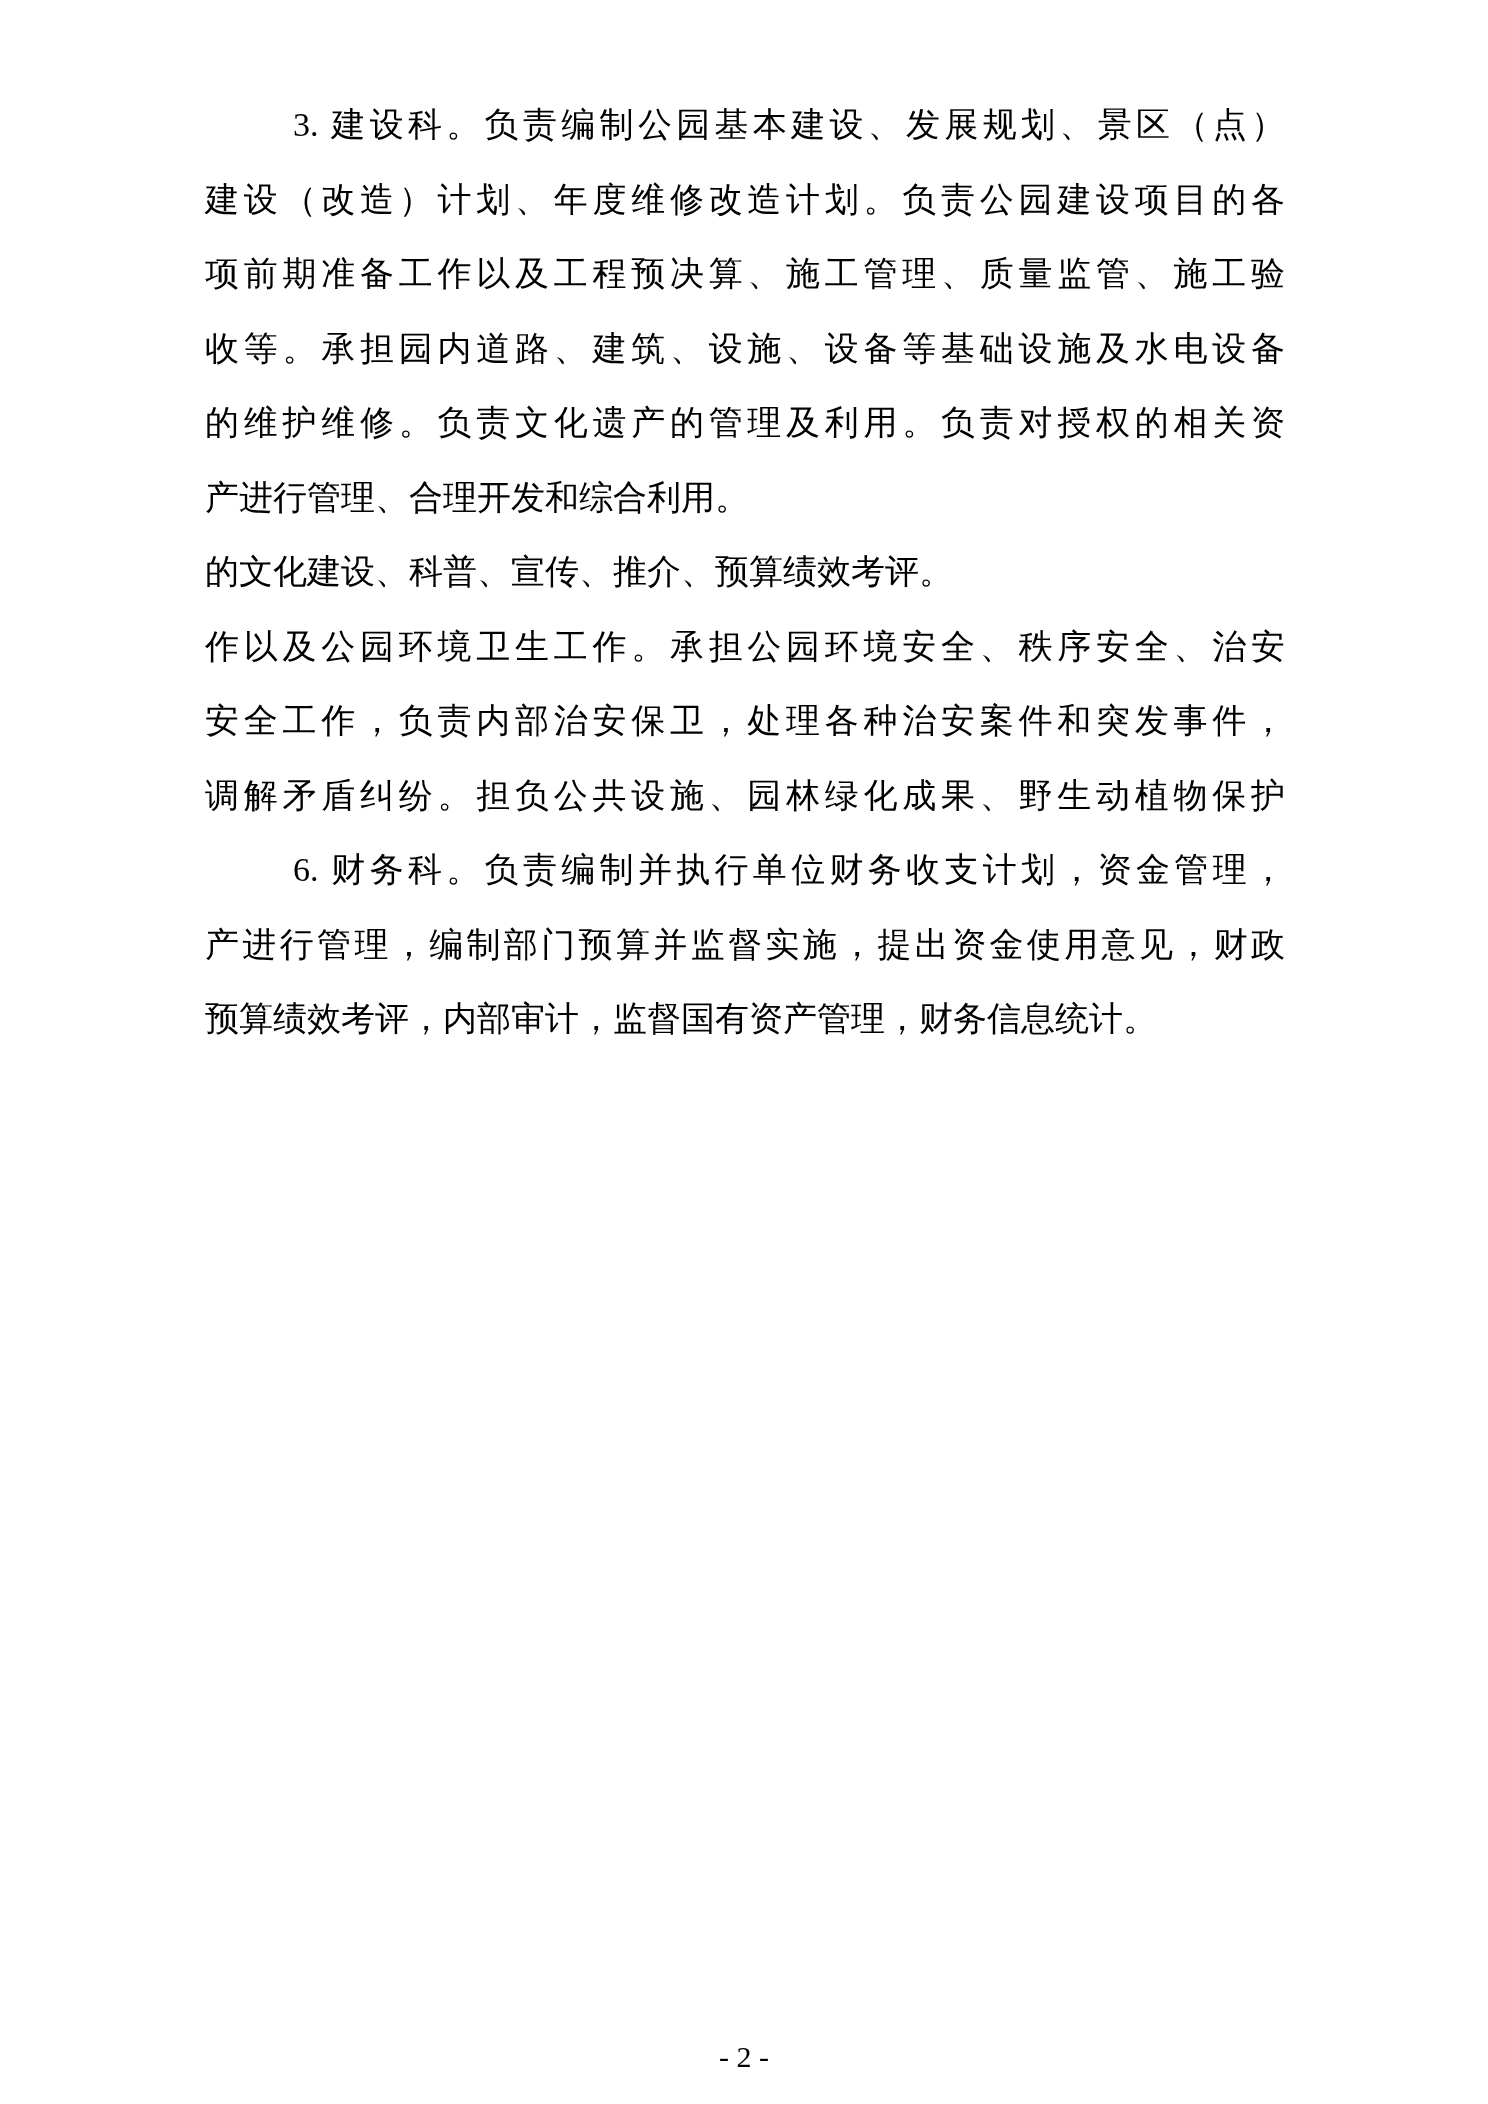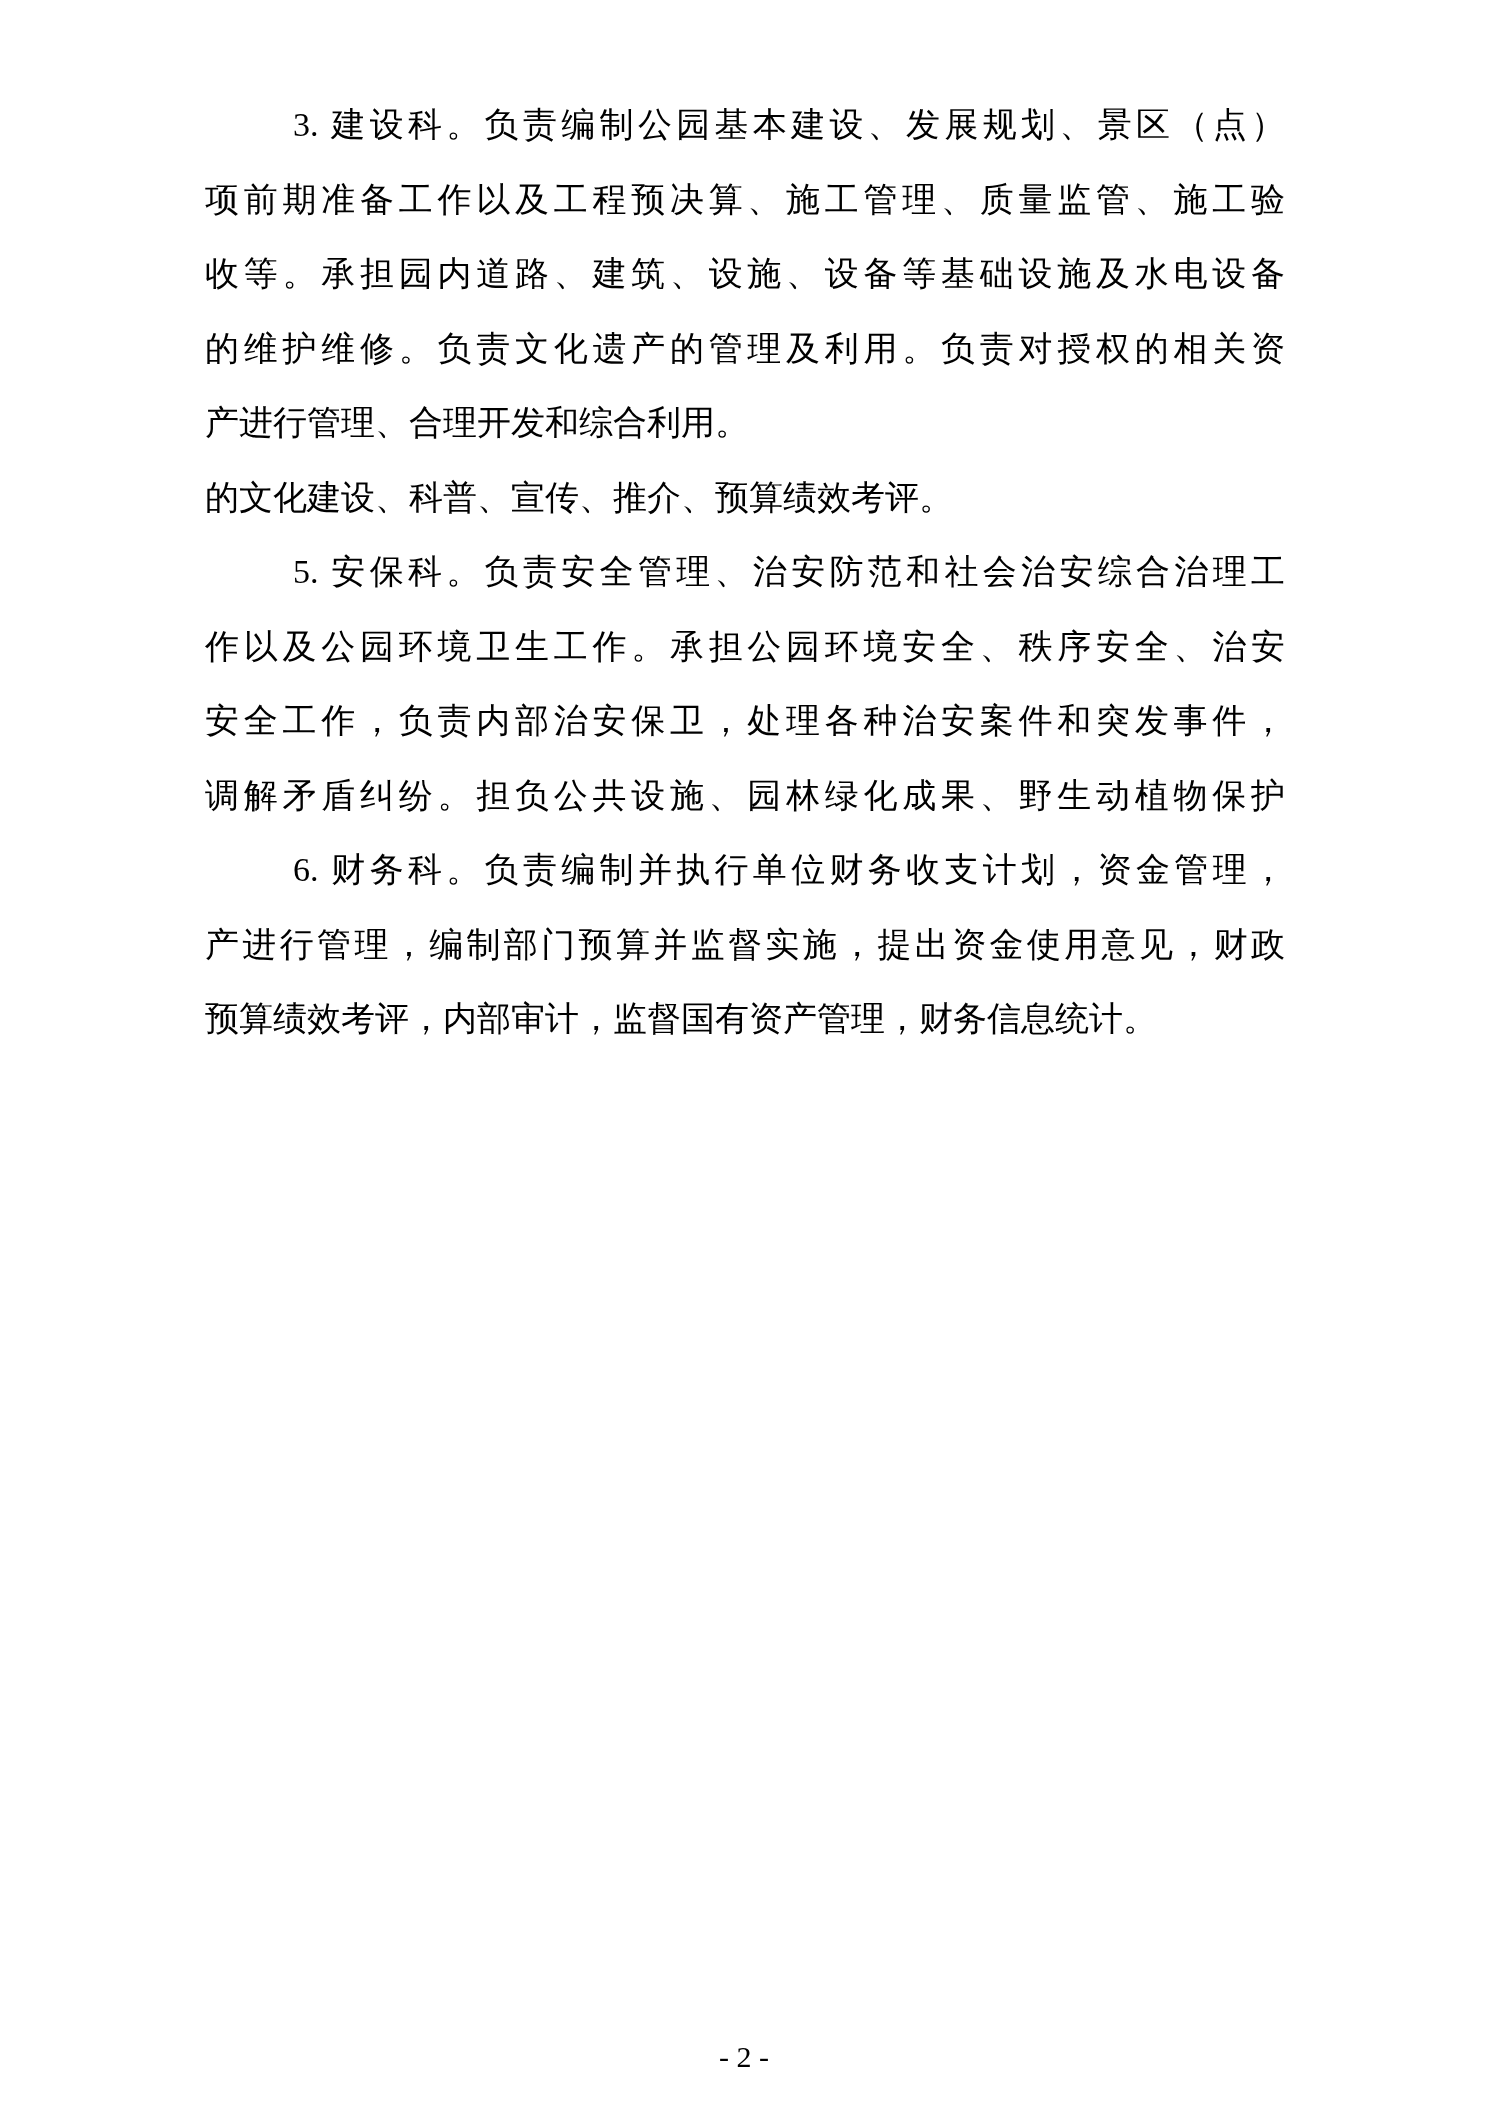--- a/index.html
+++ b/index.html
@@ -55,6 +55,7 @@
 <div class="page">
   <div class="text-block">
     <div class="line indent">3. 建设科。负责编制公园基本建设、发展规划、景区（点）</div>
+    <div class="line">建设（改造）计划、年度维修改造计划。负责公园建设项目的各</div>
     <div class="line">项前期准备工作以及工程预决算、施工管理、质量监管、施工验</div>
     <div class="line">收等。承担园内道路、建筑、设施、设备等基础设施及水电设备</div>
     <div class="line">的维护维修。负责文化遗产的管理及利用。负责对授权的相关资</div>

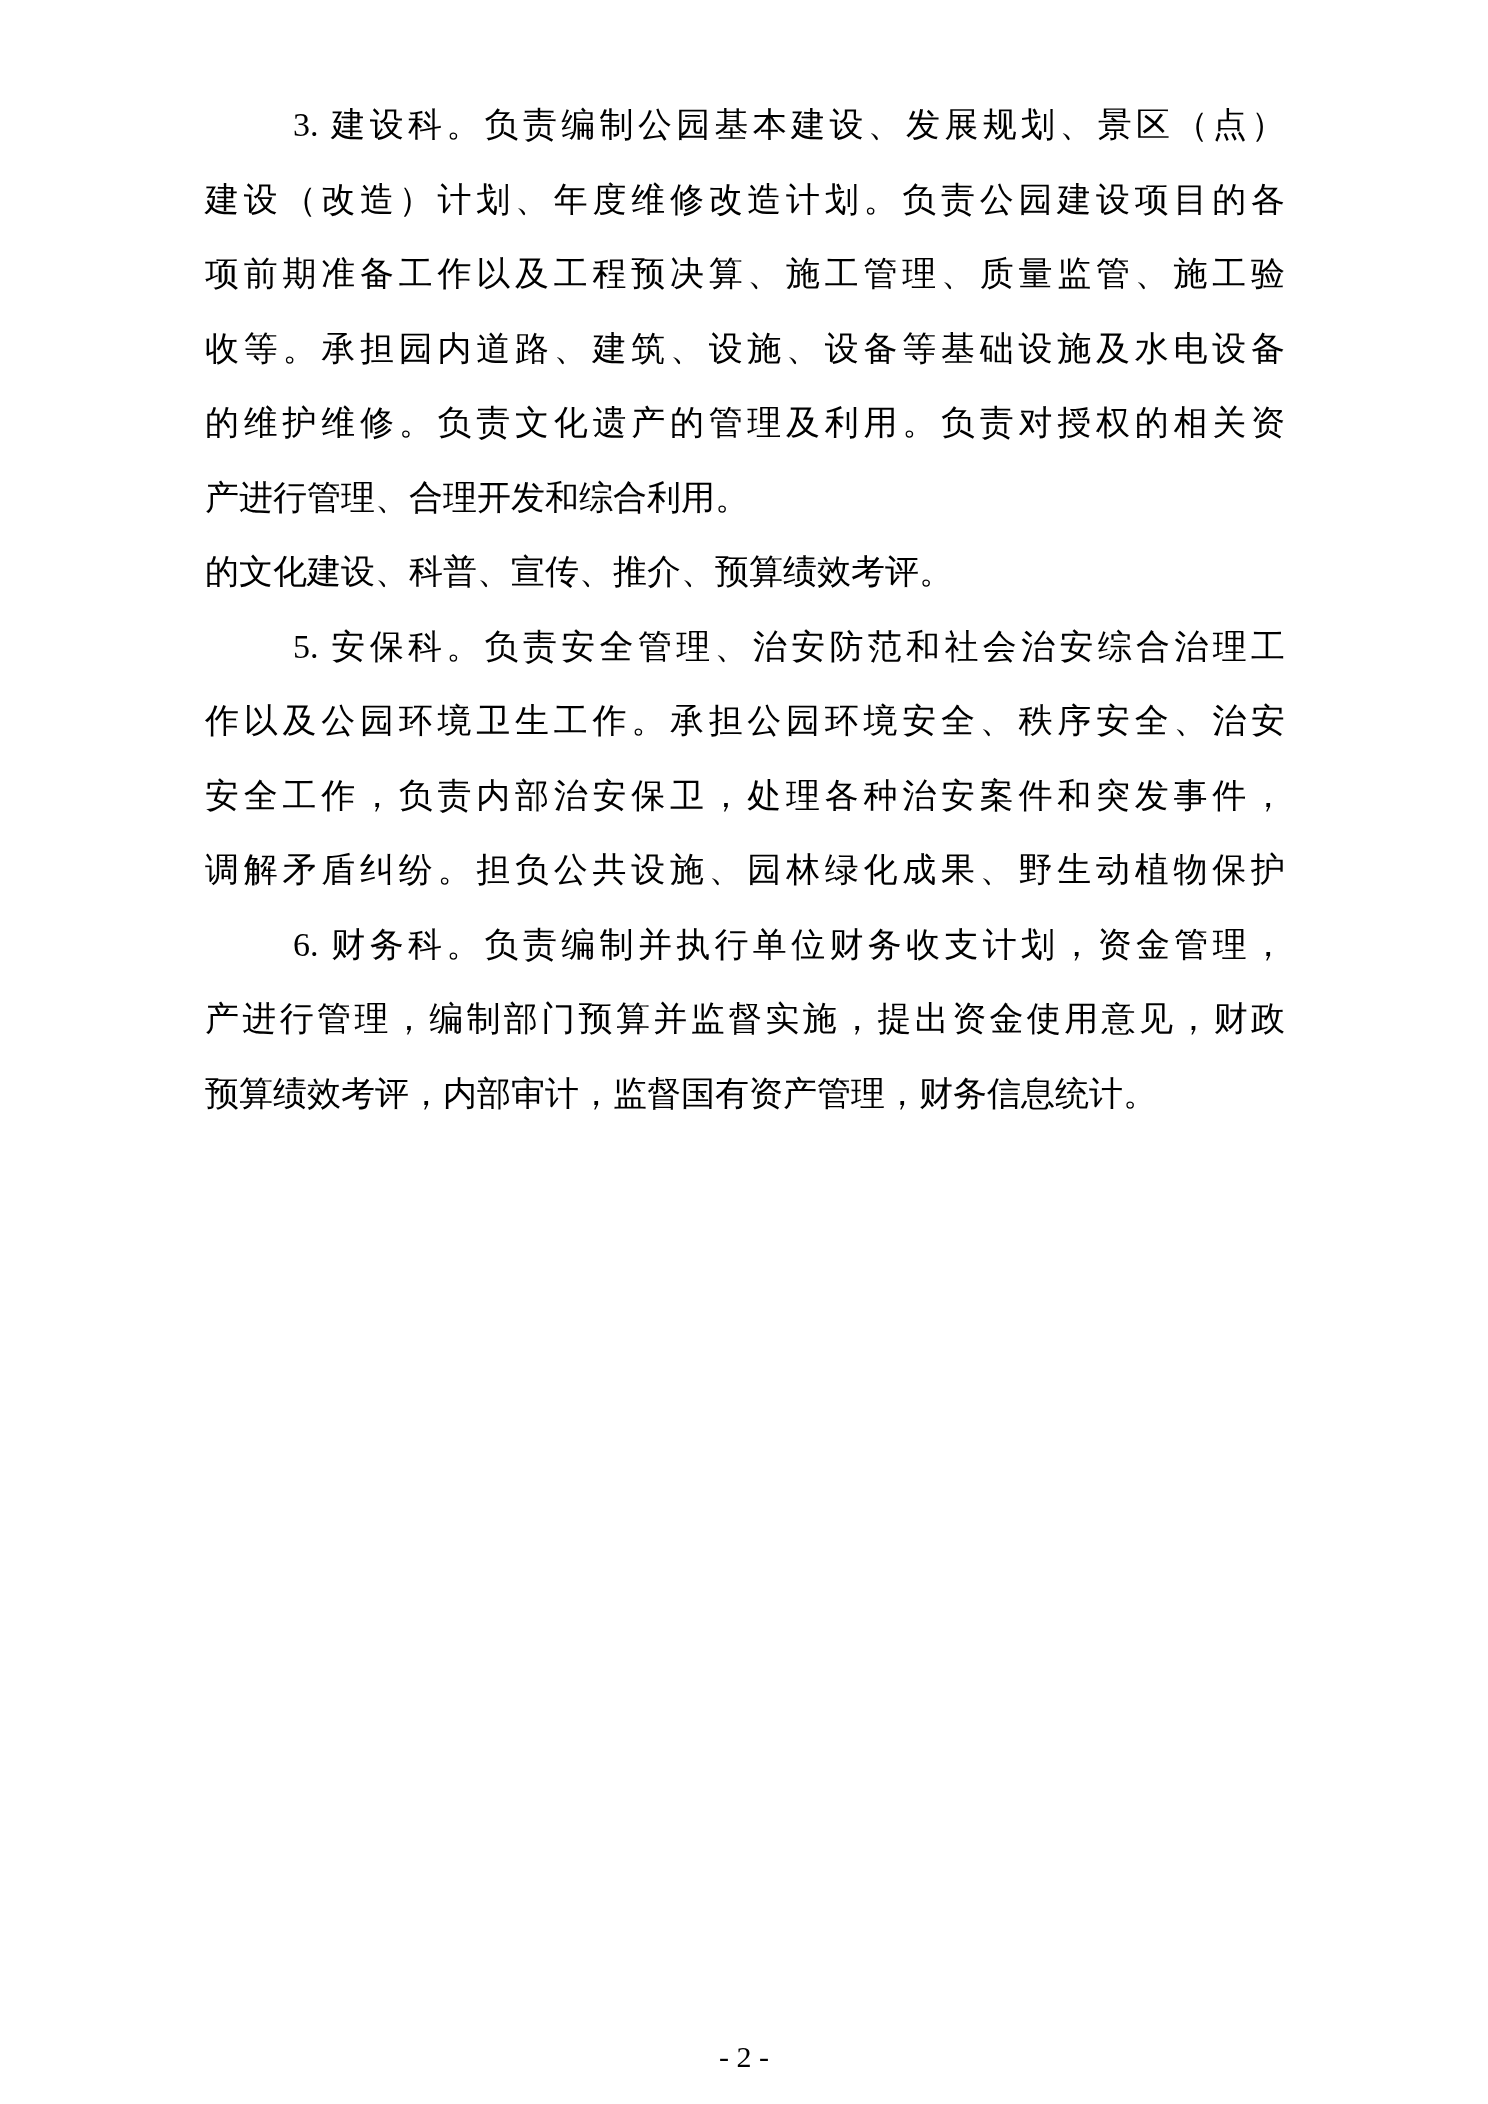--- a/index.html
+++ b/index.html
@@ -61,7 +61,6 @@
     <div class="line">的维护维修。负责文化遗产的管理及利用。负责对授权的相关资</div>
     <div class="line para-end">产进行管理、合理开发和综合利用。</div>
     <div class="line para-end">的文化建设、科普、宣传、推介、预算绩效考评。</div>
-    <div class="line indent">5. 安保科。负责安全管理、治安防范和社会治安综合治理工</div>
     <div class="line">作以及公园环境卫生工作。承担公园环境安全、秩序安全、治安</div>
     <div class="line">安全工作，负责内部治安保卫，处理各种治安案件和突发事件，</div>
     <div class="line">调解矛盾纠纷。担负公共设施、园林绿化成果、野生动植物保护</div>

